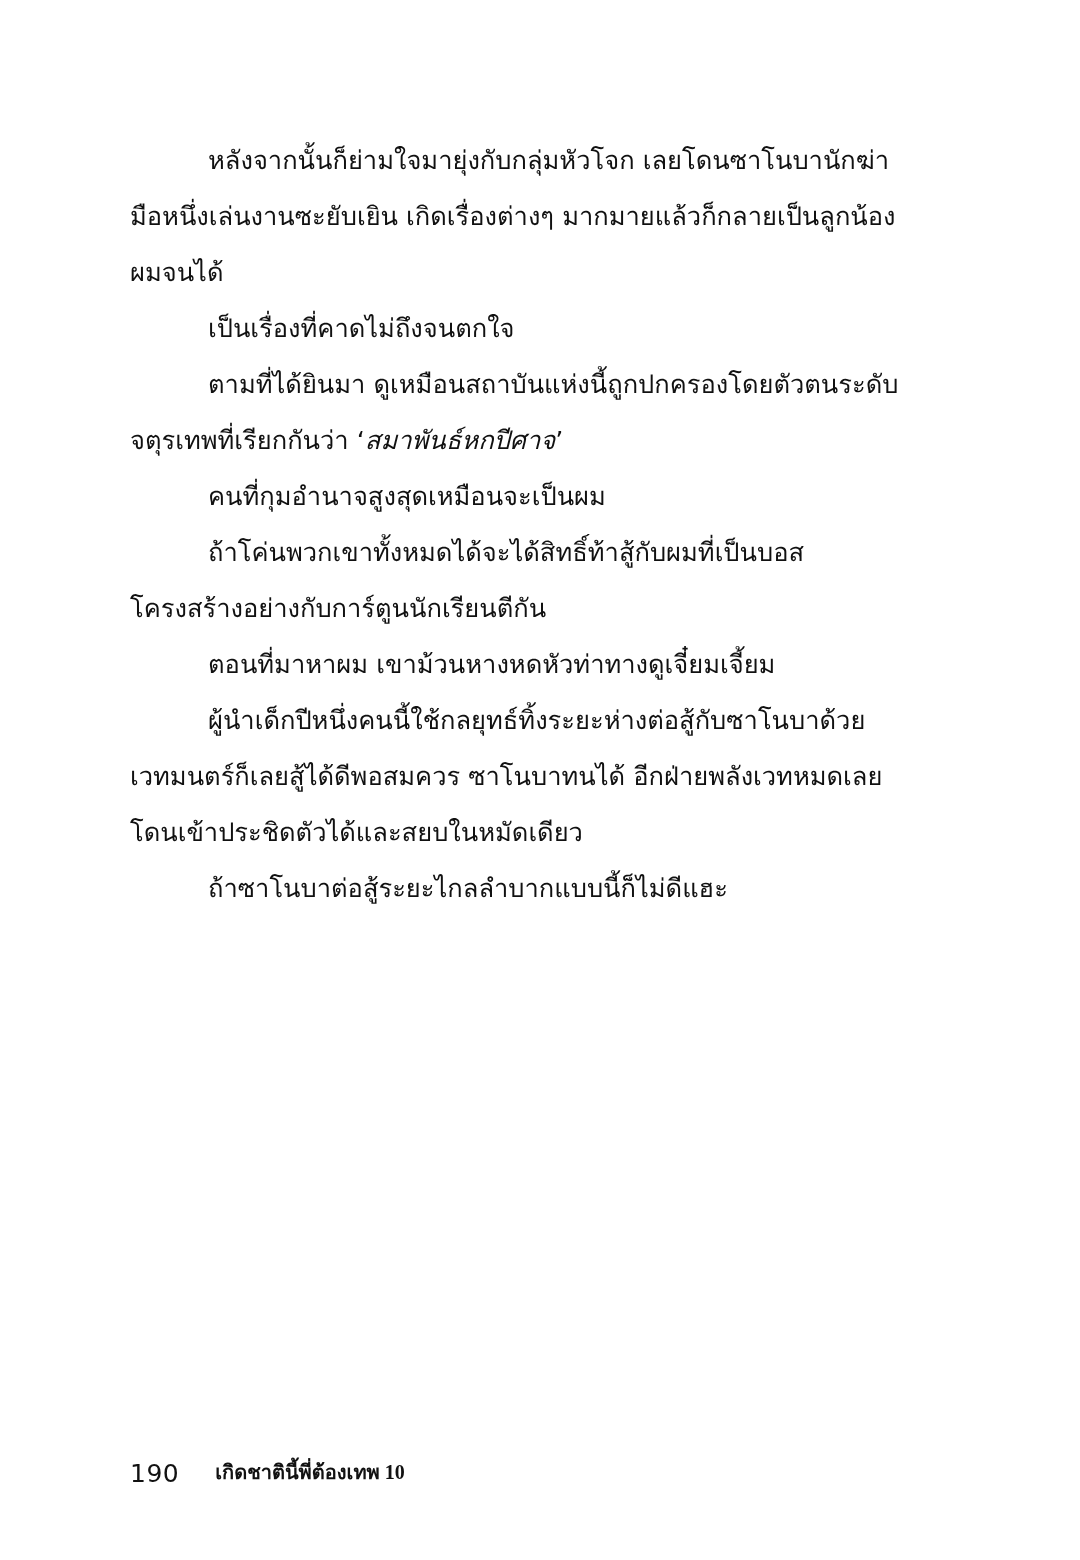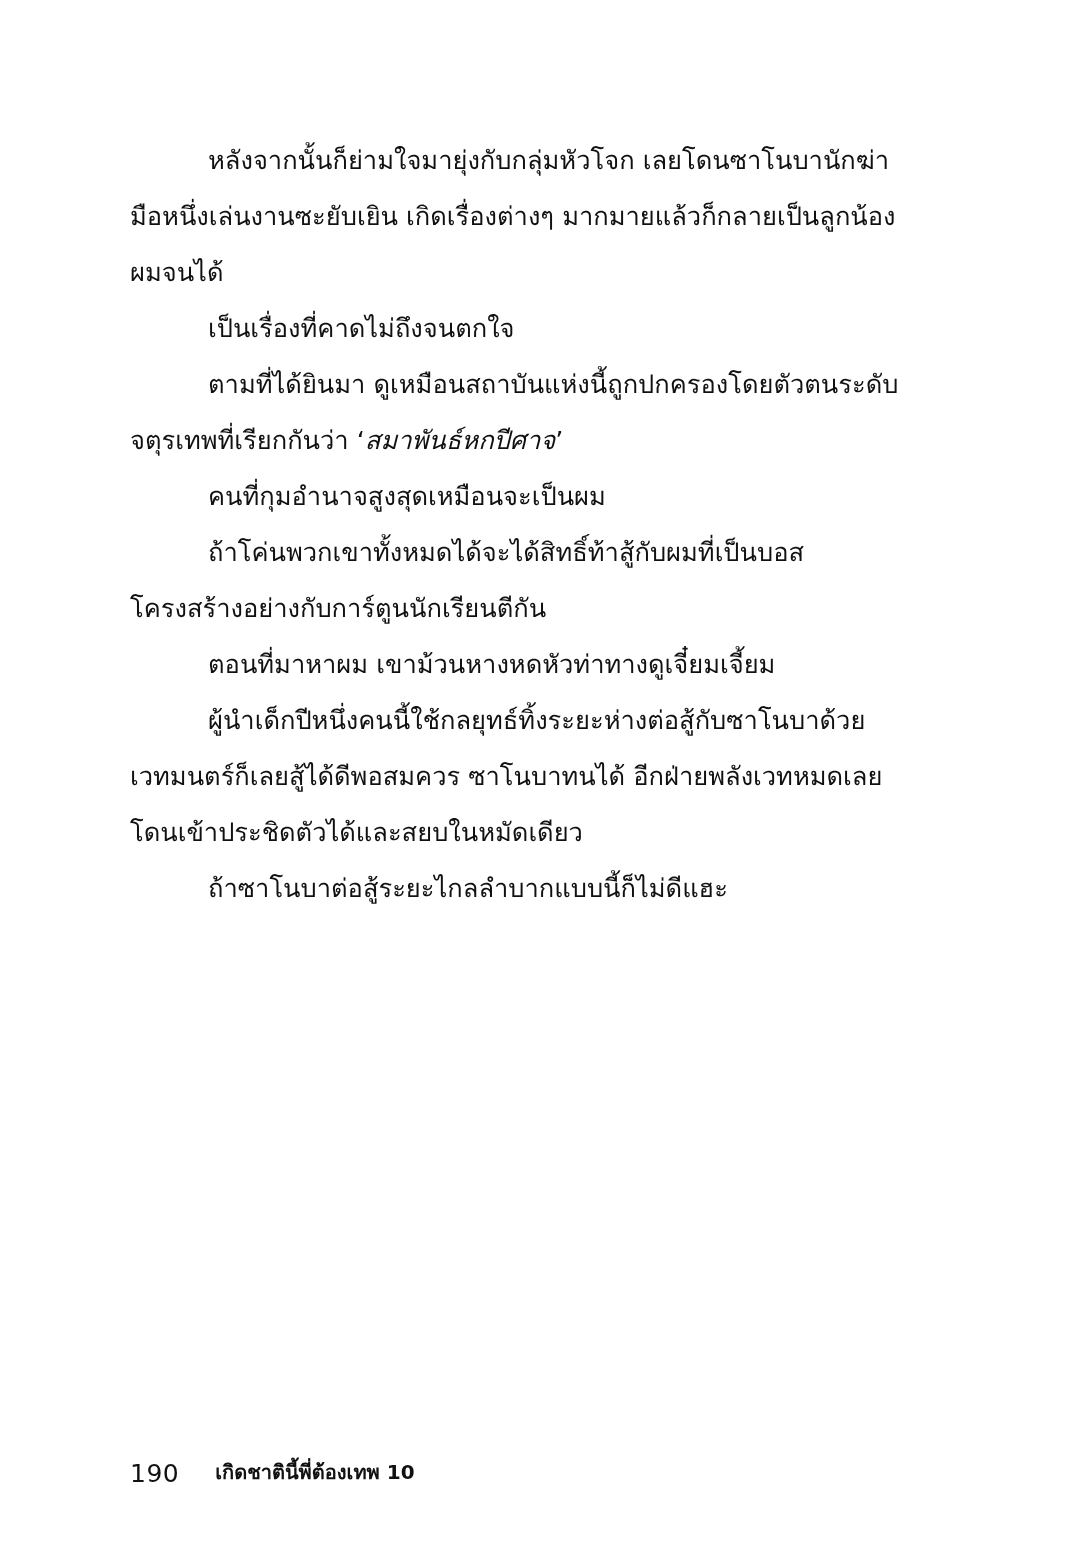--- a/index.html
+++ b/index.html
@@ -54,6 +54,7 @@
     font-size: 20px;
     font-weight: bold;
     color: #111111;
+    font-family: Liberation Serif, serif;
   }
 </style>
 </head>

